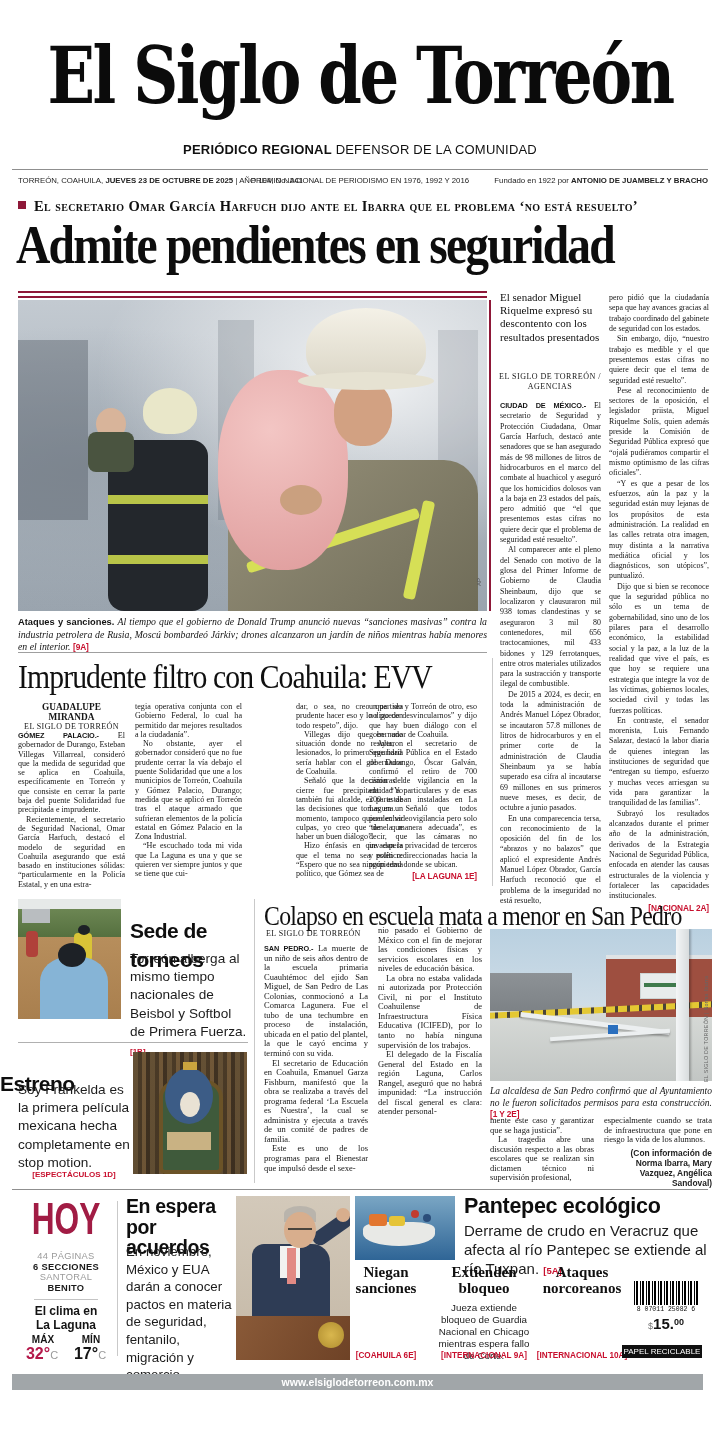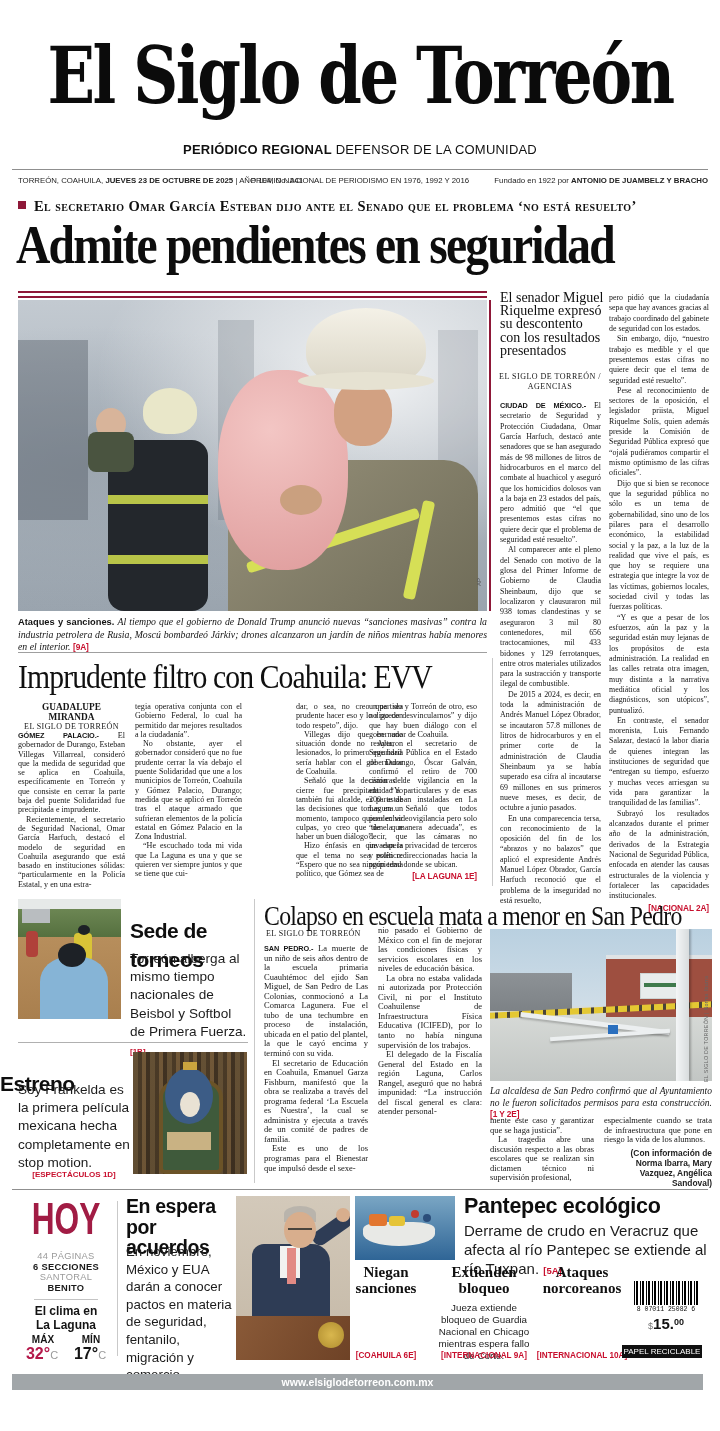--- a/index.html
+++ b/index.html
@@ -220,7 +220,7 @@
   </div>
 
   <div class="abs" id="kicker">
-    <span class="sq"></span><span>El secretario Omar García Esteban dijo ante el Senado que el problema ‘no está resuelto’</span>
+    <span class="sq"></span><span>El secretario Omar García Harfuch dijo ante el Ibarra que el problema ‘no está resuelto’</span>
   </div>
   <div class="abs" id="headline-main">Admite pendientes en seguridad</div>
 

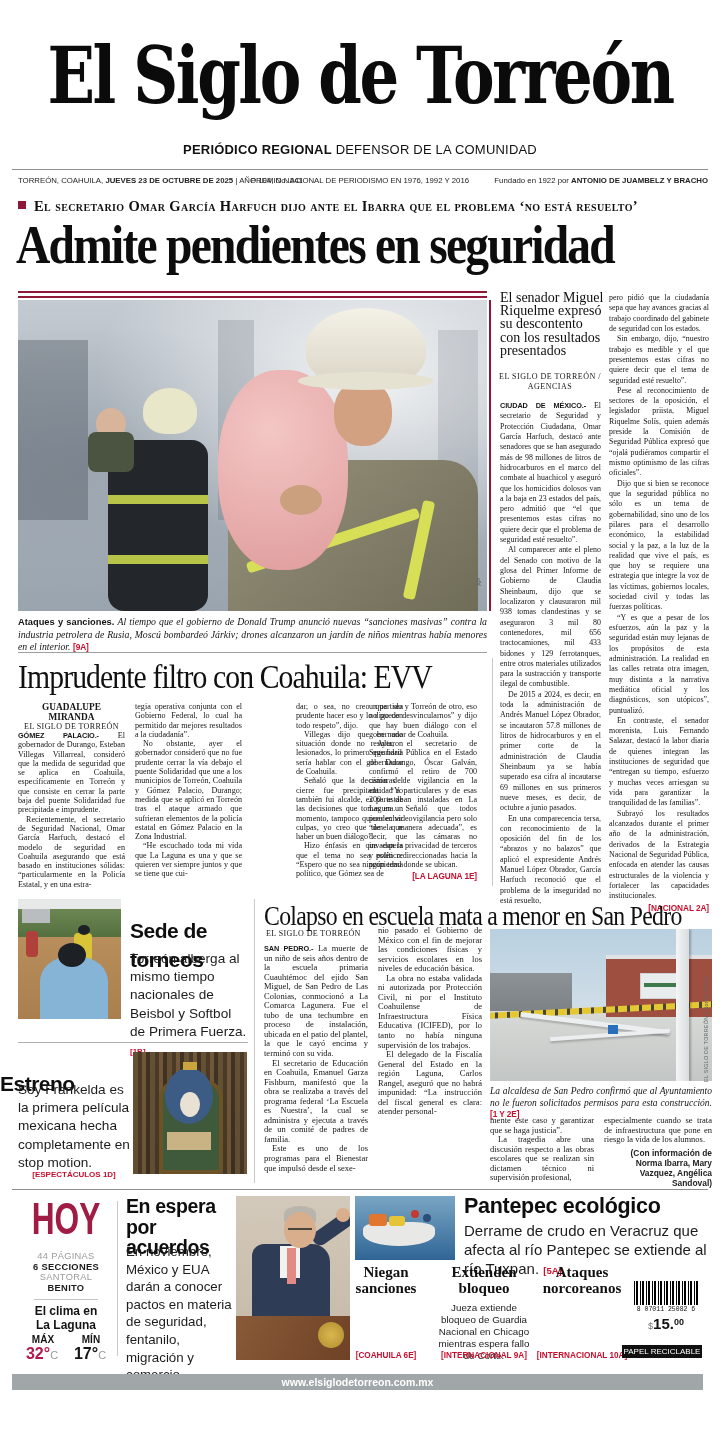--- a/index.html
+++ b/index.html
@@ -39,7 +39,7 @@
   .ref{font-family:"Liberation Sans",sans-serif;font-weight:bold;color:#c8102e;font-size:8.3px;letter-spacing:-.1px;}
   #rule-caption{left:18px;top:652px;width:469px;background:#9f9f9f;}
 
-  #lead-deck{left:500px;top:291px;width:104px;font-size:14px;line-height:13.2px;color:#0f0f0f;font-family:Liberation Serif, serif;}
+  #lead-deck{left:500px;top:291px;width:104px;font-size:11px;line-height:13.2px;color:#0f0f0f;font-family:Liberation Serif, serif;}
   #lead-source{left:498px;top:372px;width:104px;text-align:center;font-size:8px;letter-spacing:.5px;line-height:10px;}
   .newsbody p{margin:0;font-size:7.9px;line-height:10.32px;text-align:justify;text-indent:8px;}
   .newsbody p.np{text-indent:0;}

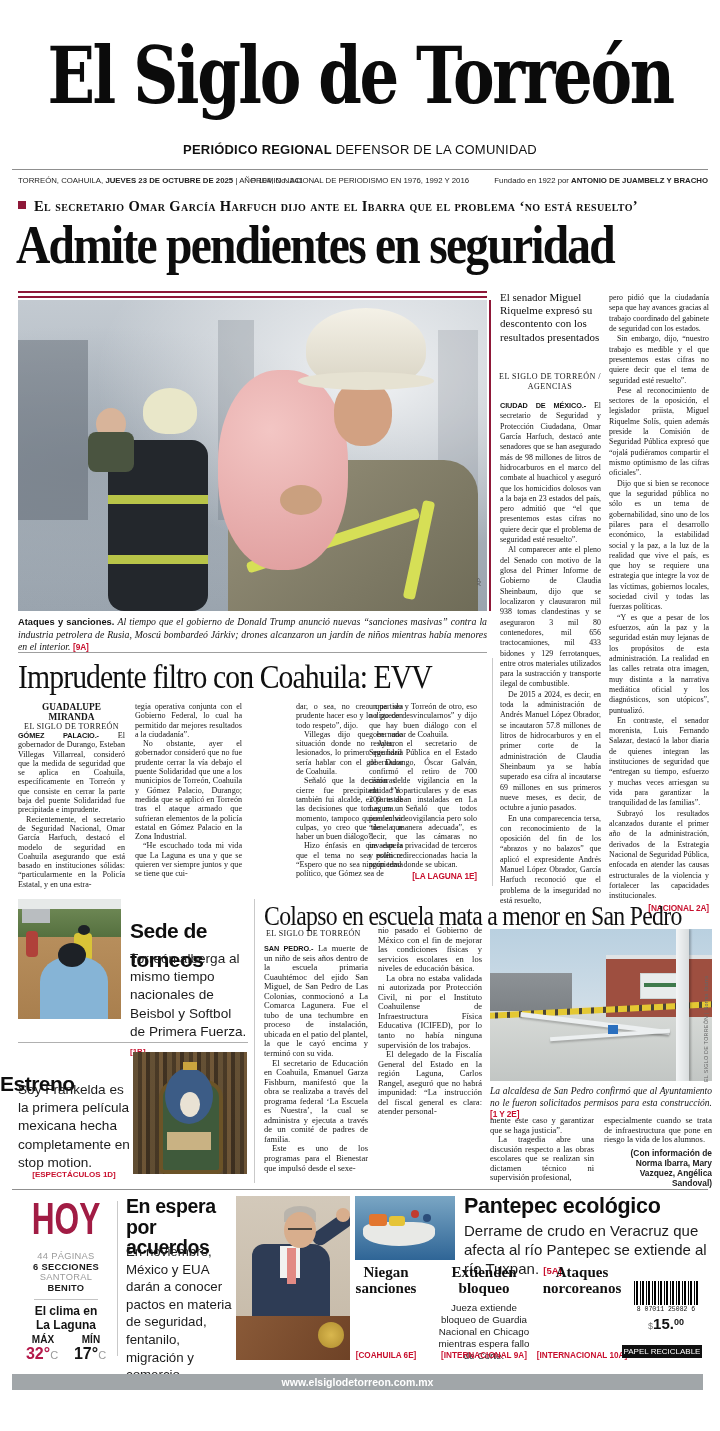--- a/index.html
+++ b/index.html
@@ -266,8 +266,8 @@
     <p class="np">pero pidió que la ciudadanía sepa que hay avances gracias al trabajo coordinado del gabinete de seguridad con los estados.</p>
     <p>Sin embargo, dijo, “nuestro trabajo es medible y el que presentemos estas cifras no quiere decir que el tema de seguridad esté resuelto”.</p>
     <p>Pese al reconocimiento de sectores de la oposición, el legislador priista, Miguel Riquelme Solís, quien además preside la Comisión de Seguridad Pública expresó que “ojalá pudiéramos compartir el mismo optimismo de las cifras oficiales”.</p>
+    <p>“Y es que a pesar de los esfuerzos, aún la paz y la seguridad están muy lejanas de los propósitos de esta administración. La realidad en las calles retrata otra imagen, muy distinta a la narrativa mediática oficial y los diagnósticos, son utópicos”, puntualizó.</p>
     <p>Dijo que si bien se reconoce que la seguridad pública no sólo es un tema de gobernabilidad, sino uno de los pilares para el desarrollo económico, la estabilidad social y la paz, a la luz de la realidad que vive el país, es que hoy se requiere una estrategia que integre la voz de las víctimas, gobiernos locales, sociedad civil y todas las fuerzas políticas.</p>
-    <p>“Y es que a pesar de los esfuerzos, aún la paz y la seguridad están muy lejanas de los propósitos de esta administración. La realidad en las calles retrata otra imagen, muy distinta a la narrativa mediática oficial y los diagnósticos, son utópicos”, puntualizó.</p>
     <p>En contraste, el senador morenista, Luis Fernando Salazar, destacó la labor diaria de quienes integran las instituciones de seguridad que “entregan su tiempo, esfuerzo y muchas veces arriesgan su vida para garantizar la tranquilidad de las familias”.</p>
     <p>Subrayó los resultados alcanzados durante el primer año de la administración, derivados de la Estrategia Nacional de Seguridad Pública, enfocada en atender las causas estructurales de la violencia y fortalecer las capacidades institucionales.</p>
     <span class="ref endref">[NACIONAL 2A]</span>

